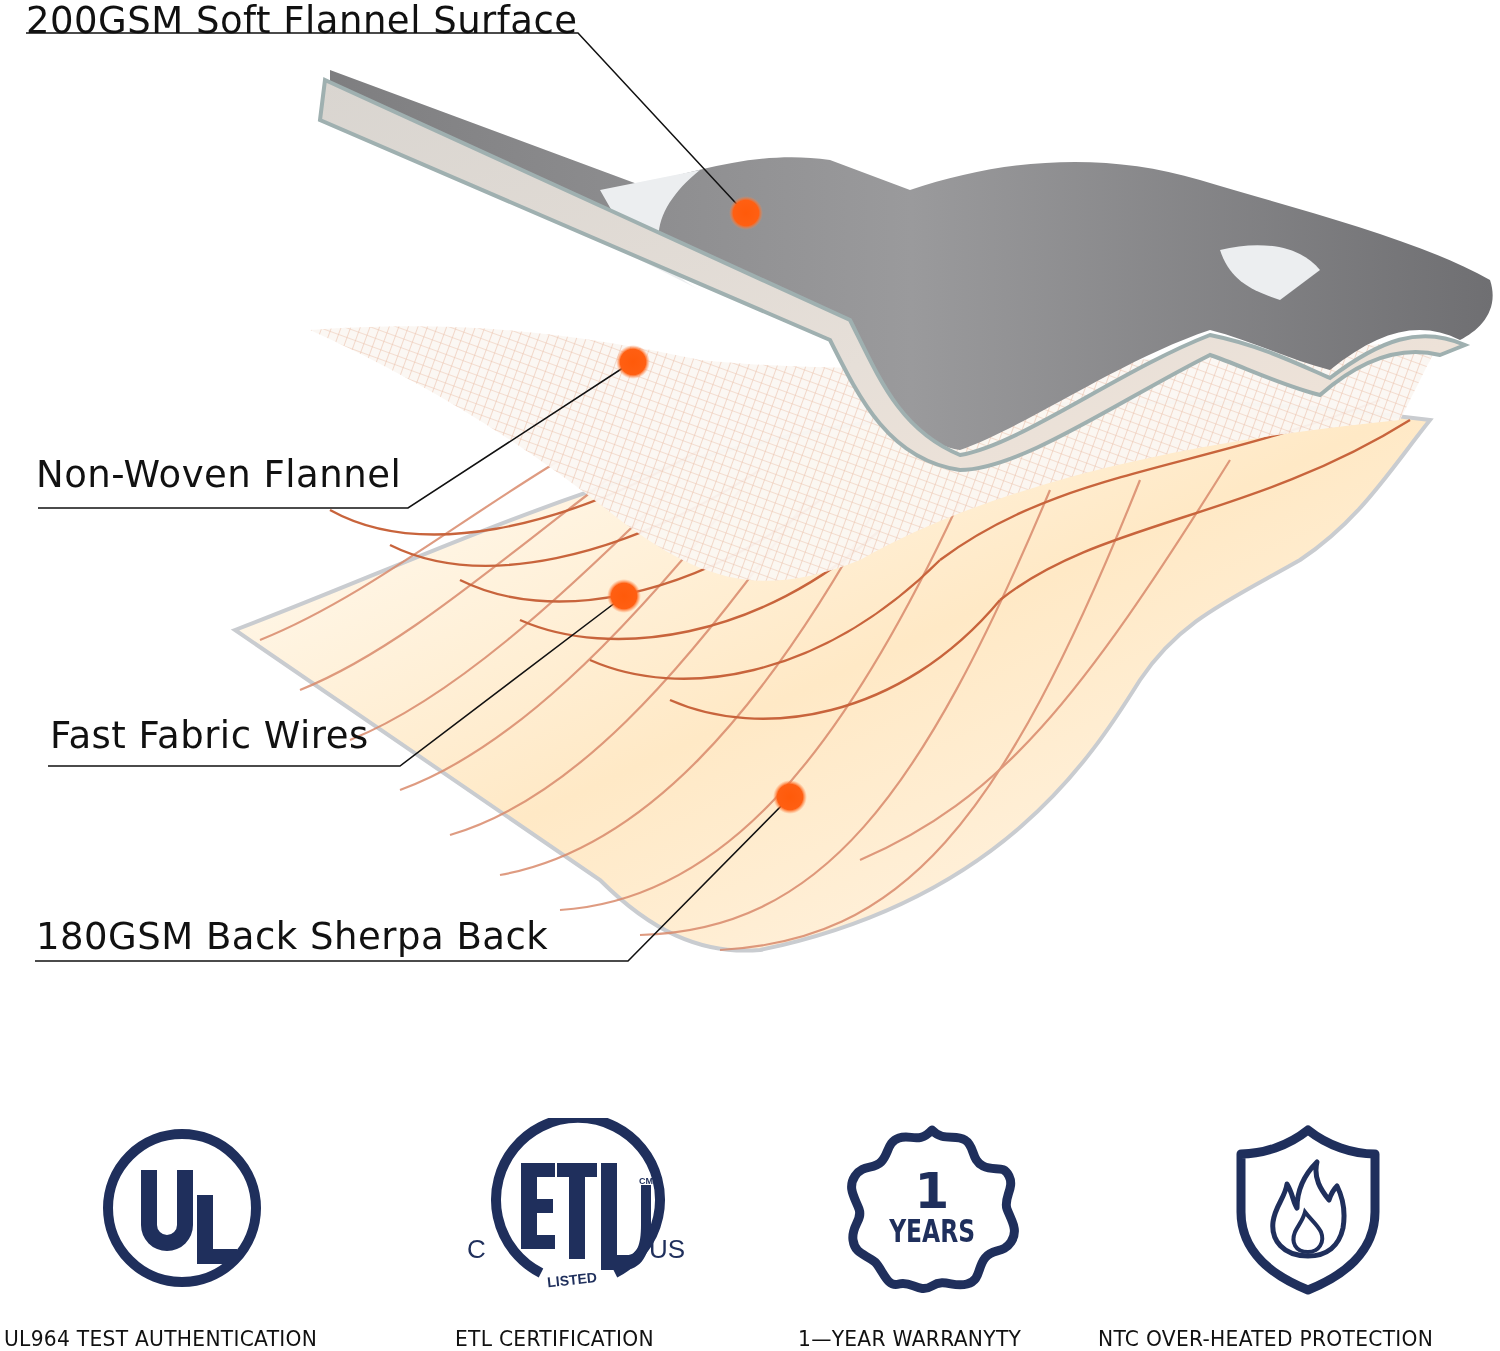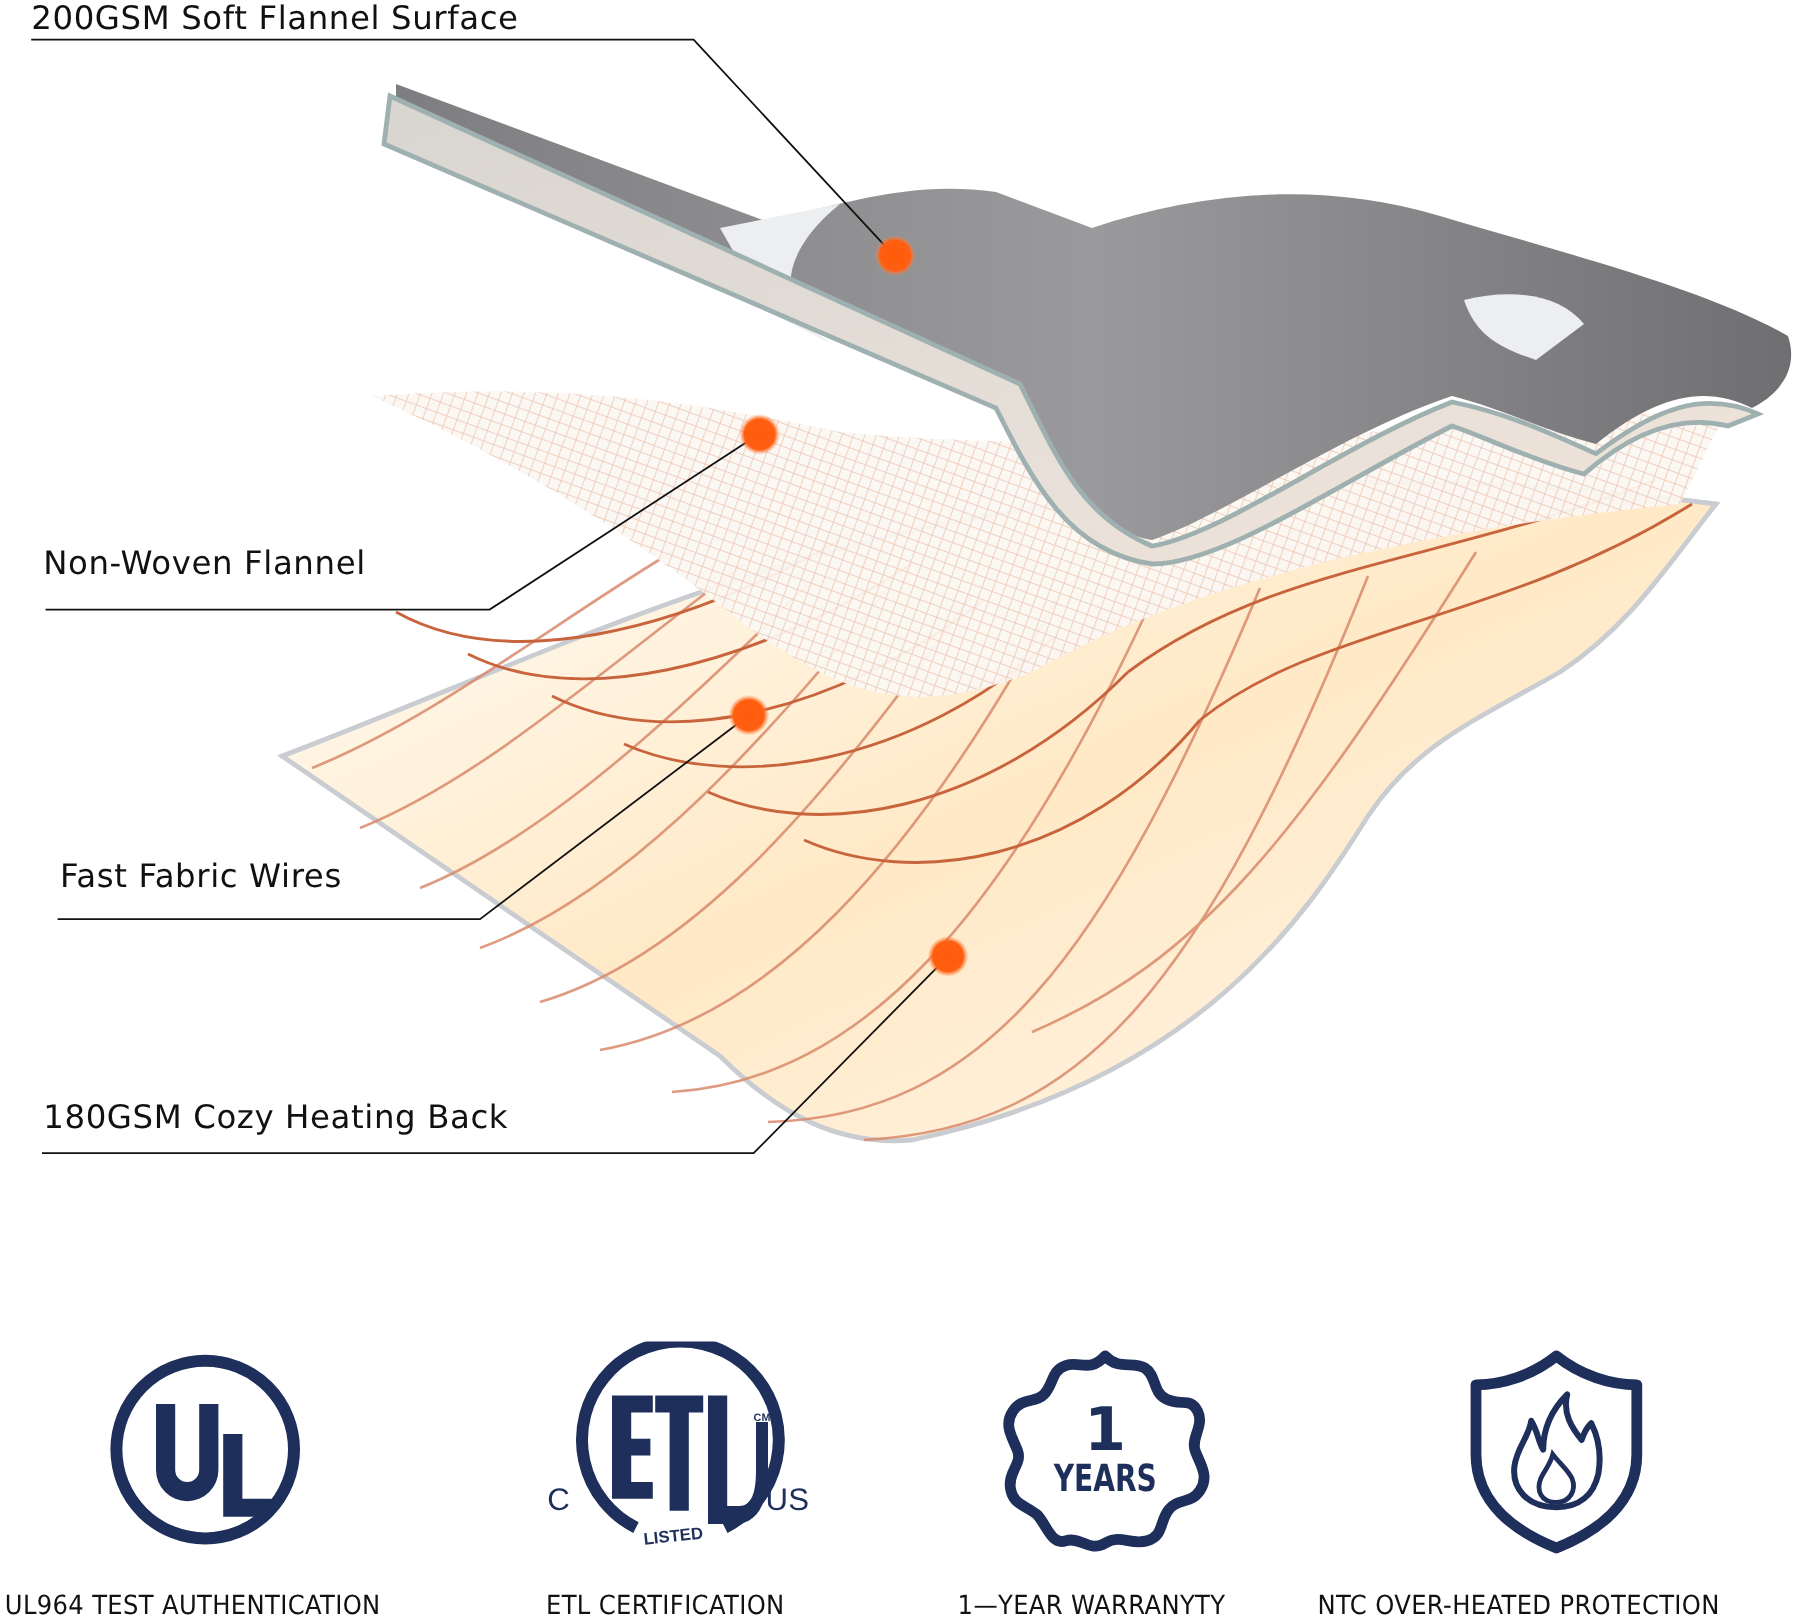--- a/index.html
+++ b/index.html
@@ -7,7 +7,7 @@
          font-family: "Liberation Sans", "DejaVu Sans", sans-serif; }
   .illustration { position: absolute; left: 0; top: 0; width: 1500px; height: 1000px; }
   .label { position: absolute; color: #111; font-family: "DejaVu Sans", sans-serif;
-           font-size: 27px; letter-spacing: 0.5px; white-space: nowrap; line-height: 1; }
+           font-size: 37px; letter-spacing: 0.5px; white-space: nowrap; line-height: 1; }
   .badge { position: absolute; }
   .badge svg { display: block; }
   .badge-caption { position: absolute; color: #111; font-family: "DejaVu Sans", sans-serif;

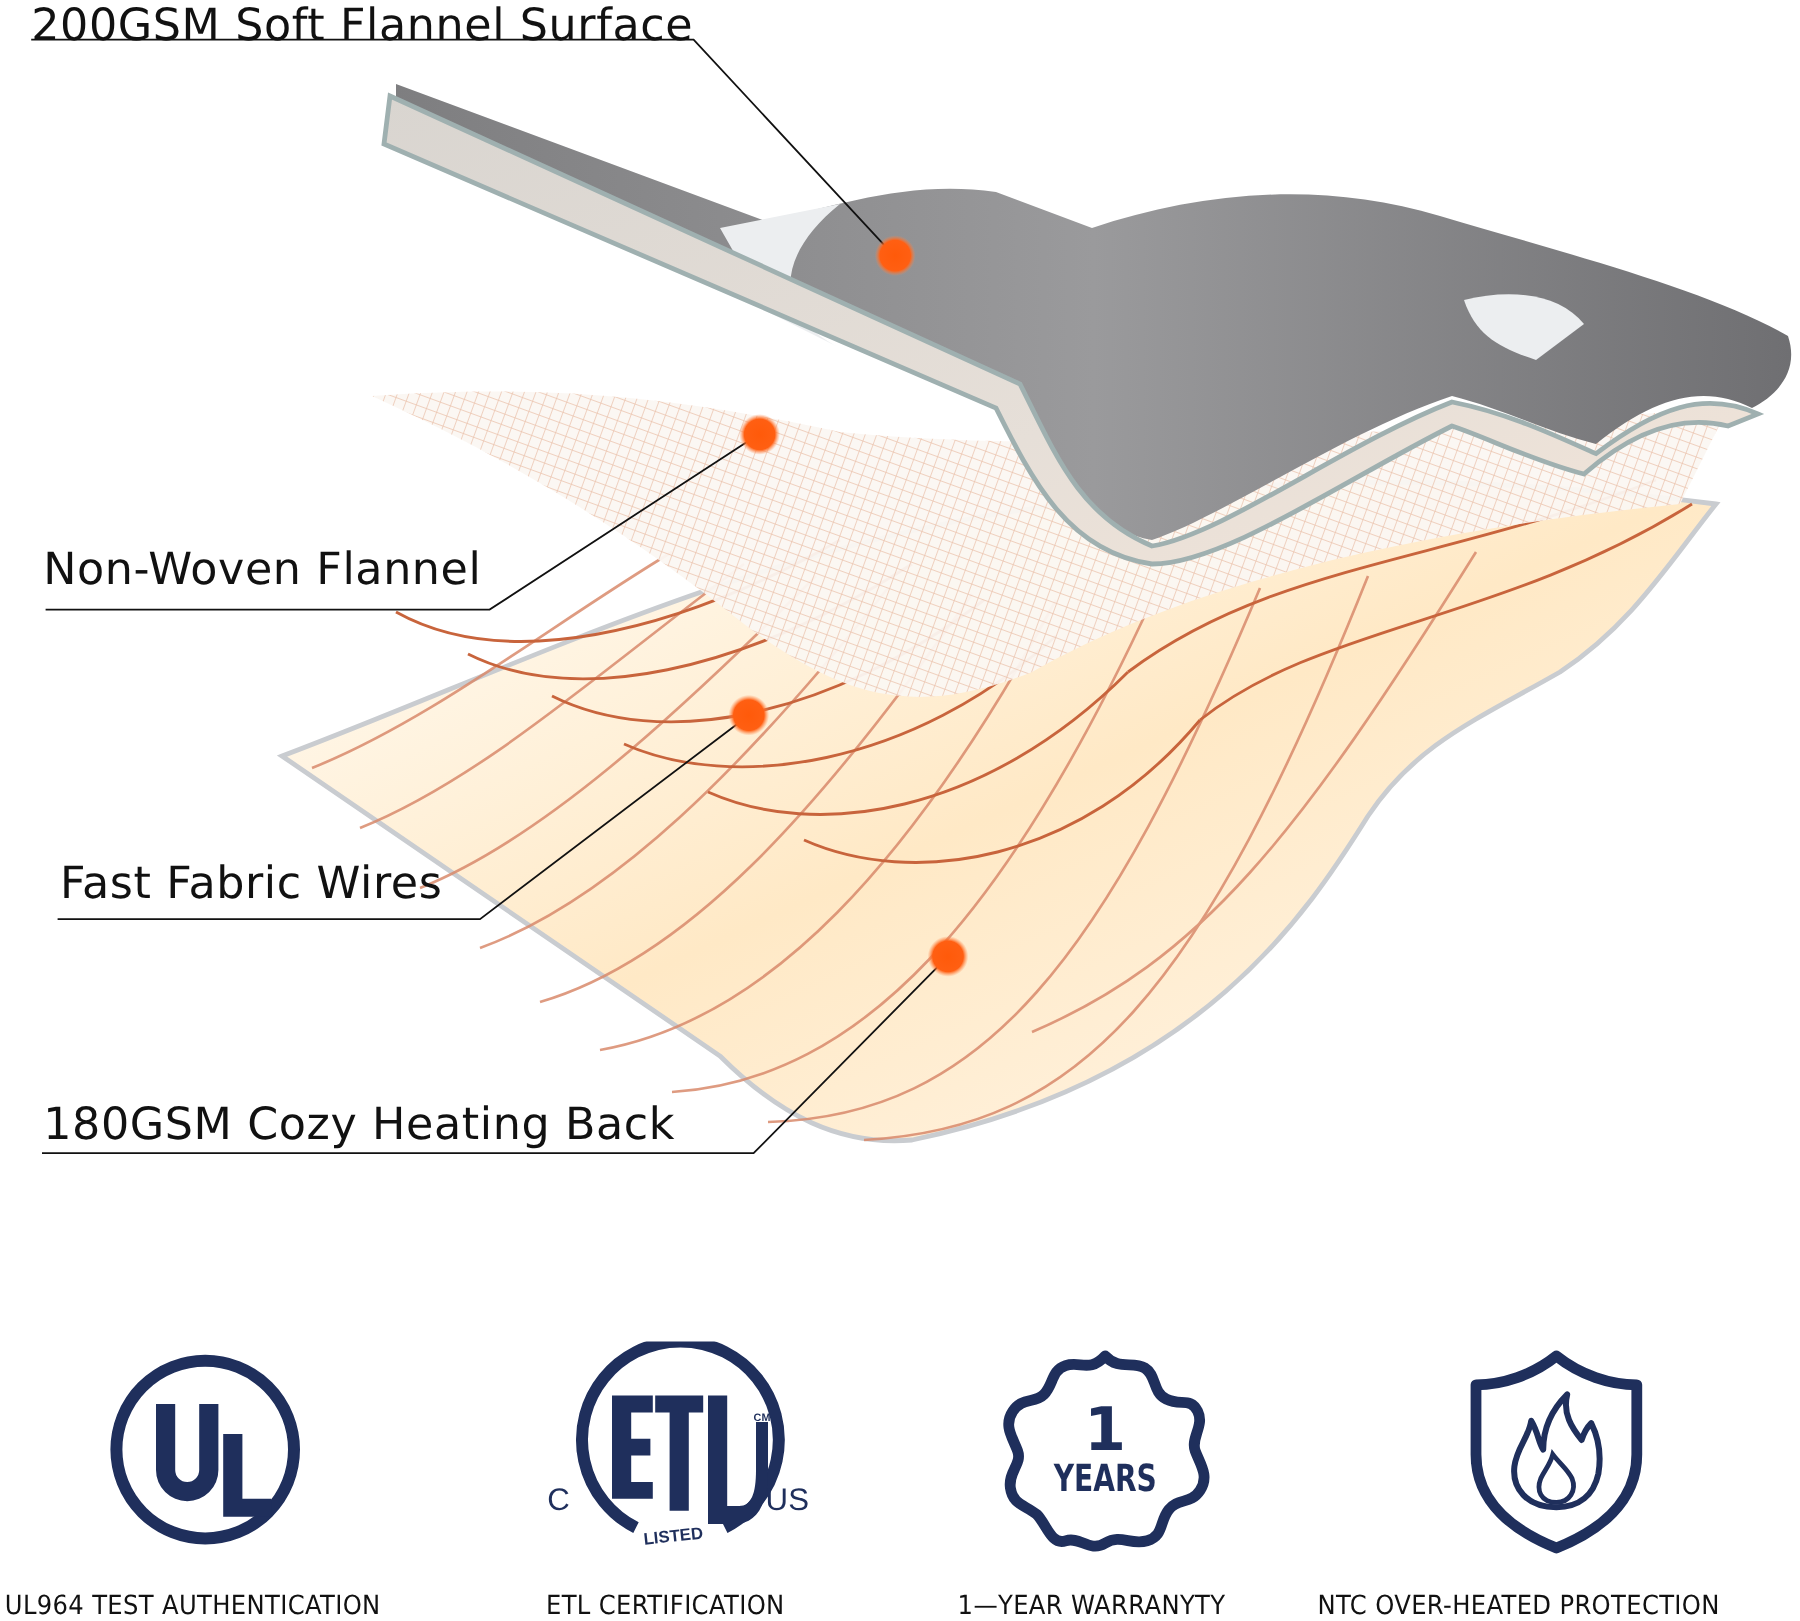--- a/index.html
+++ b/index.html
@@ -111,7 +111,7 @@
 <div class="label" style="left:26px; top:2px;">200GSM Soft Flannel Surface</div>
 <div class="label" style="left:36px; top:456px;">Non-Woven Flannel</div>
 <div class="label" style="left:50px; top:717px;">Fast Fabric Wires</div>
-<div class="label" style="left:36px; top:918px;">180GSM Cozy Heating Back</div>
+<div class="label" style="left:36px; top:918px;">180GSM Back Sherpa Back</div>
 
 <div class="badge" style="left:88px; top:1125px;">
   <svg width="166" height="166" viewBox="0 0 166 166">

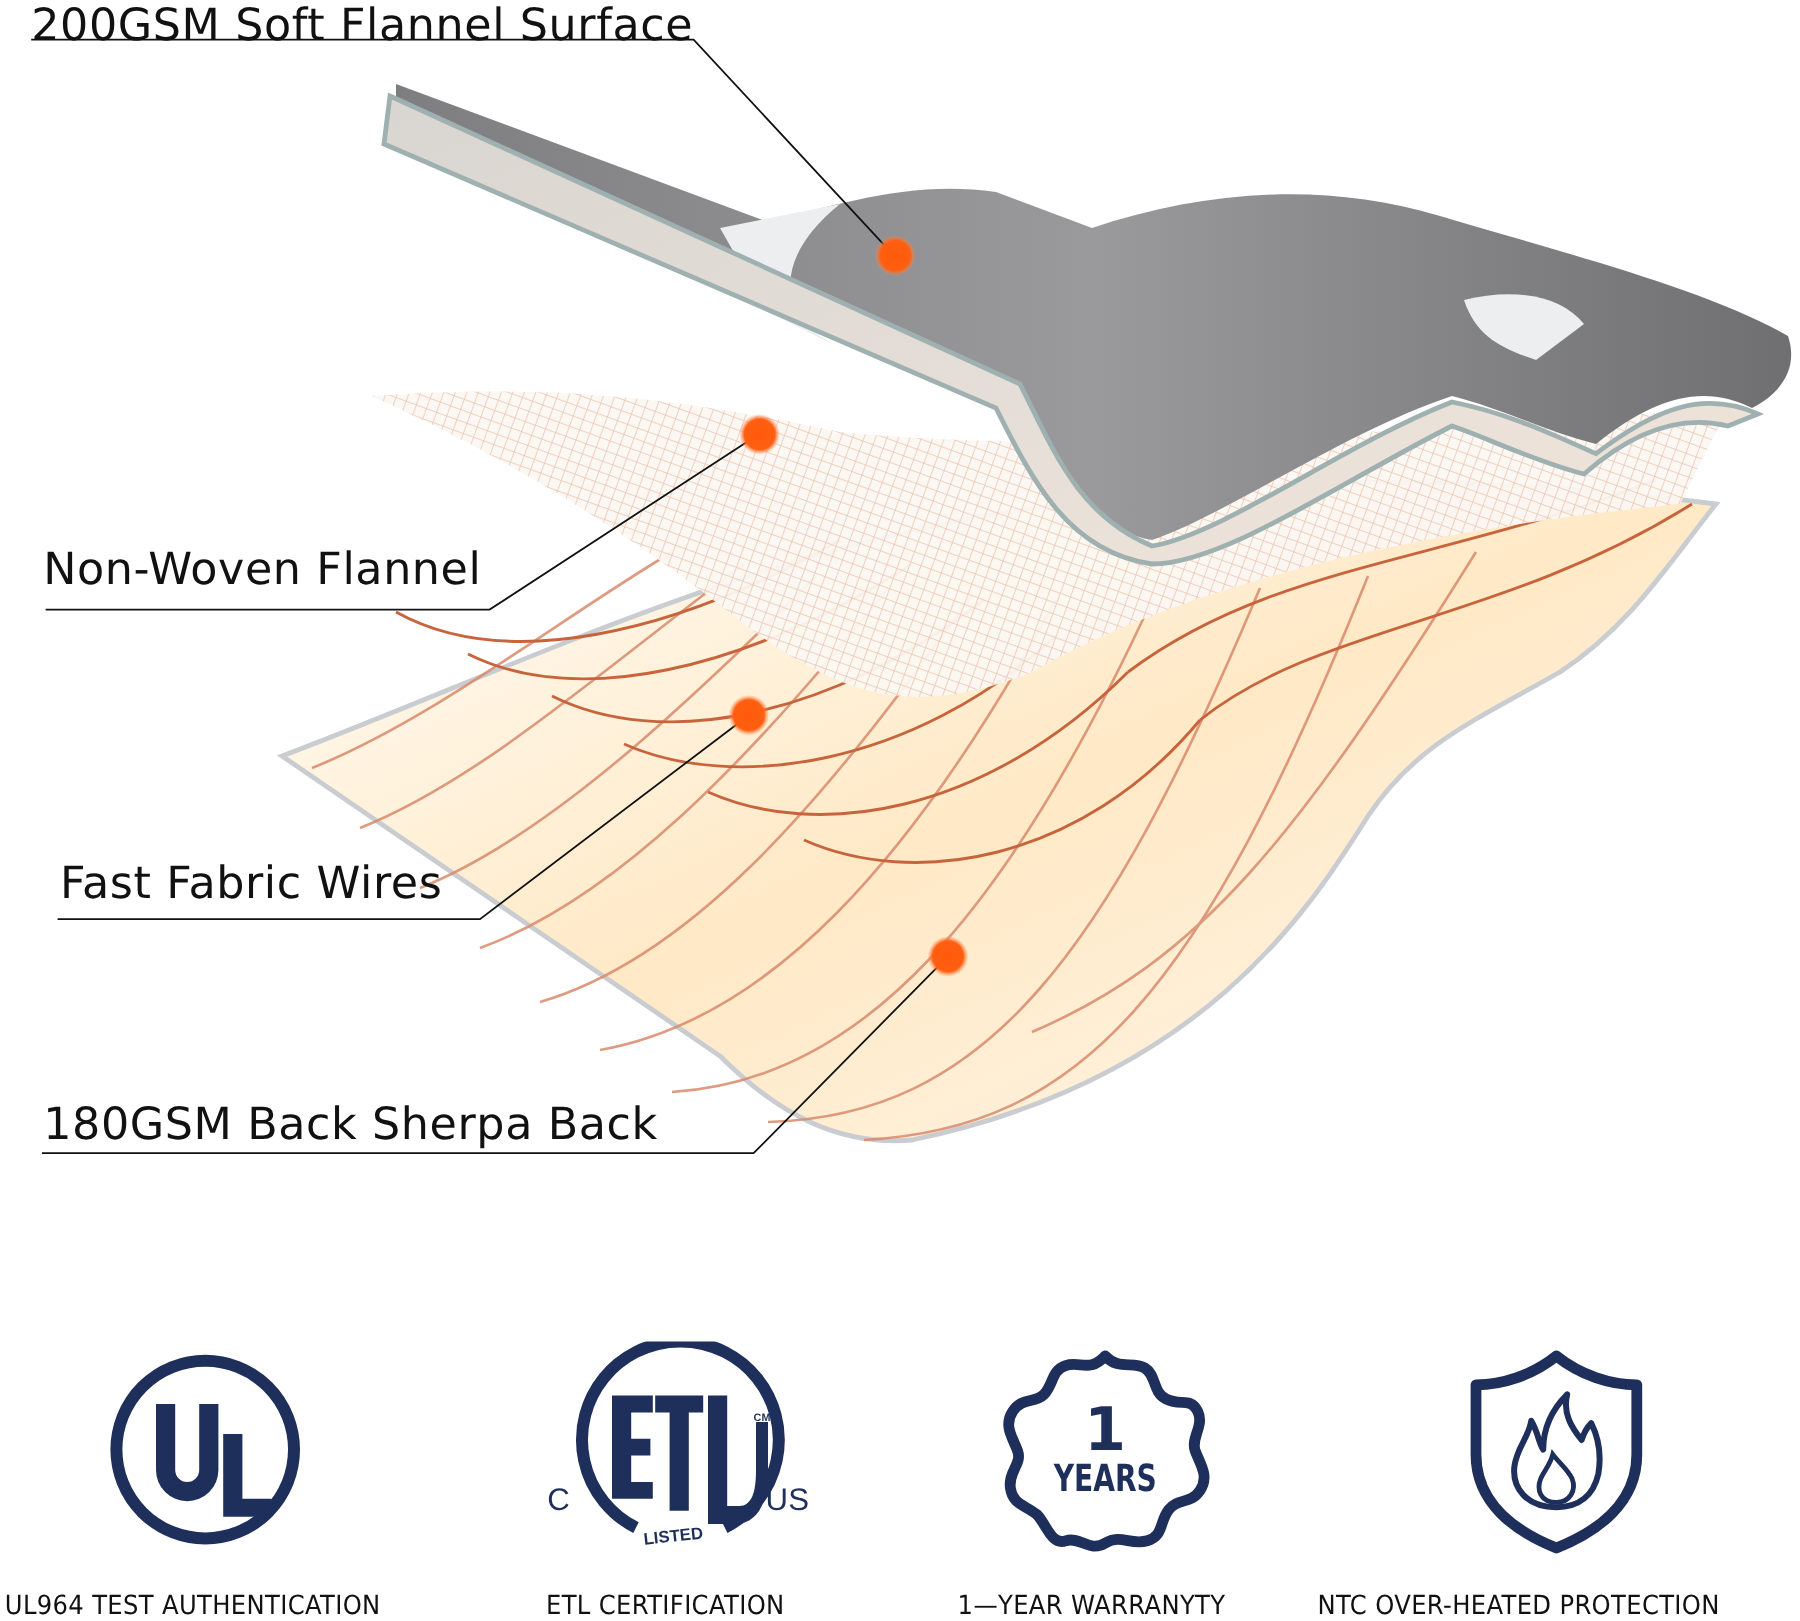--- a/index.html
+++ b/index.html
@@ -8,7 +8,7 @@
   .illustration { position: absolute; left: 0; top: 0; width: 1500px; height: 1000px; }
   .label { position: absolute; color: #111; font-family: "DejaVu Sans", sans-serif;
            font-size: 37px; letter-spacing: 0.5px; white-space: nowrap; line-height: 1; }
-  .badge { position: absolute; }
+  .badge { position: absolute; margin-left: 11px; }
   .badge svg { display: block; }
   .badge-caption { position: absolute; color: #111; font-family: "DejaVu Sans", sans-serif;
                    font-size: 22px; white-space: nowrap; letter-spacing: 0.3px; line-height: 1;

